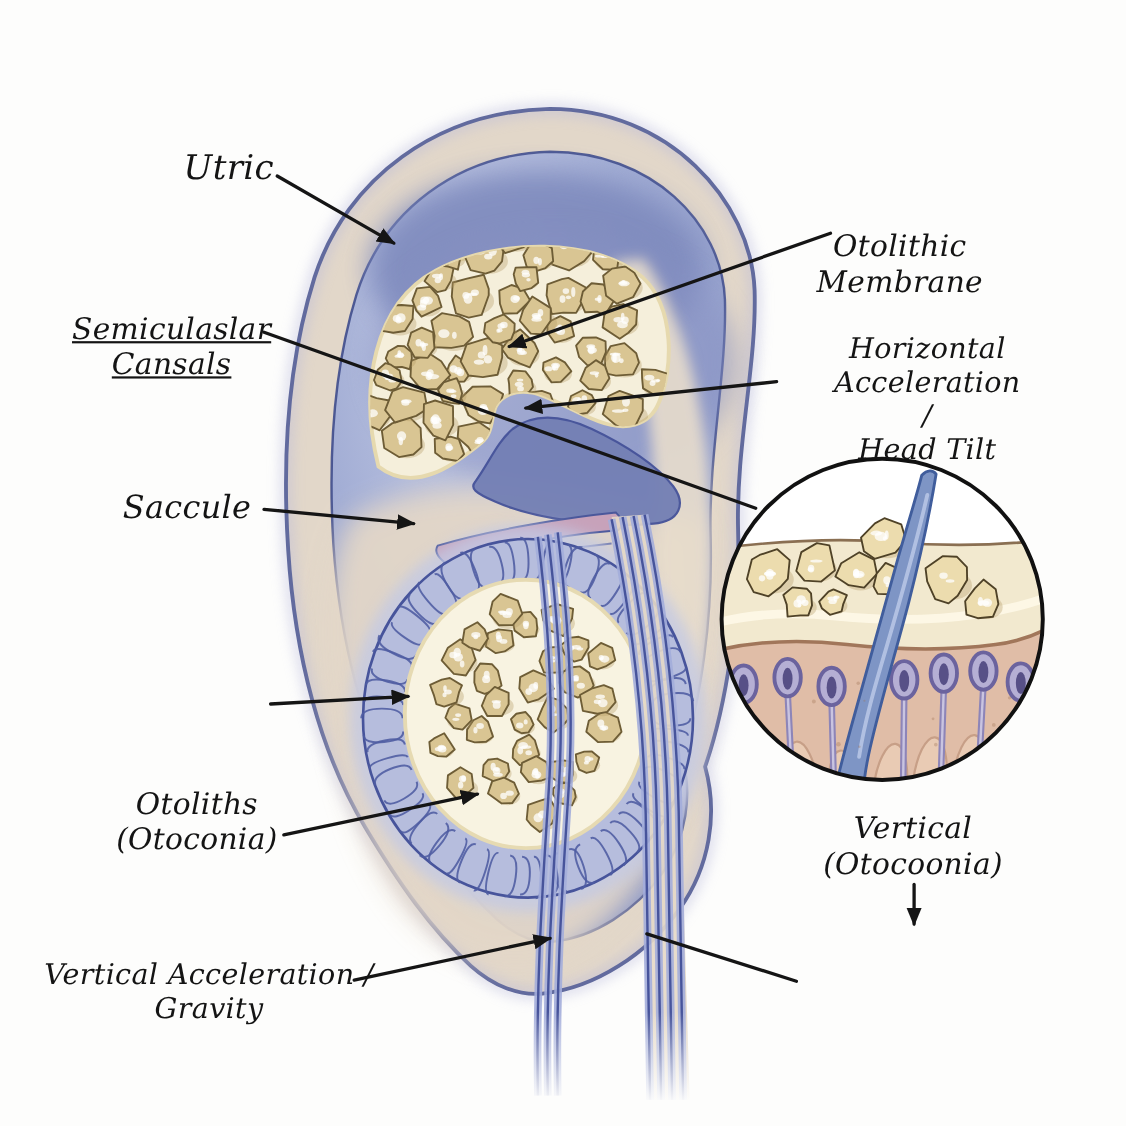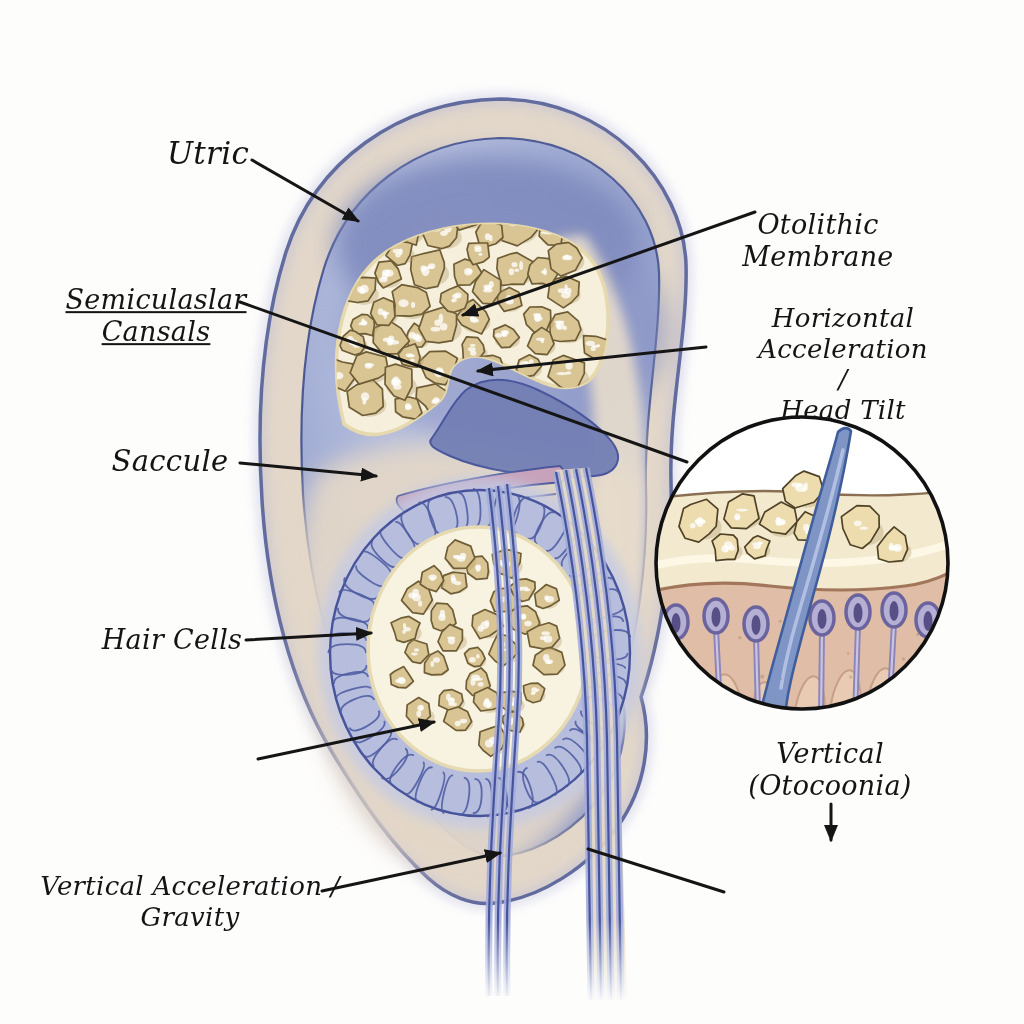--- a/index.html
+++ b/index.html
@@ -705,7 +705,6 @@
 <div class="lbl f27" style="left:156px;top:316px;text-decoration:underline;">Semiculaslar
 Cansals</div>
 <div class="lbl f29" style="left:170px;top:461px;">Saccule</div>
-<div class="lbl f27" style="left:172px;top:640px;">Hair Cells</div>
 <div class="lbl f26" style="left:190px;top:902px;">Vertical Acceleration /
 Gravity</div>
 <div class="lbl f27" style="left:818px;top:241px;">Otolithic

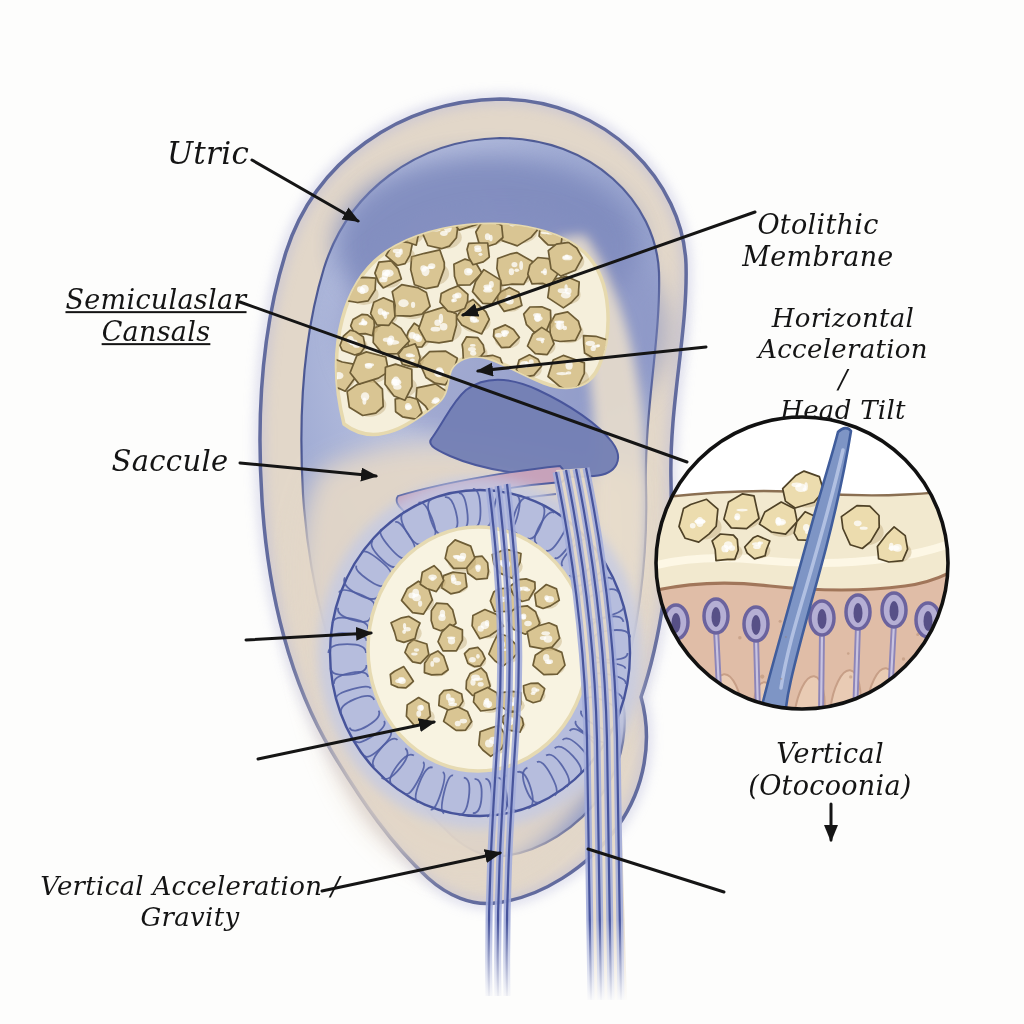--- a/index.html
+++ b/index.html
@@ -705,6 +705,8 @@
 <div class="lbl f27" style="left:156px;top:316px;text-decoration:underline;">Semiculaslar
 Cansals</div>
 <div class="lbl f29" style="left:170px;top:461px;">Saccule</div>
+<div class="lbl f27" style="left:179px;top:748px;">Otoliths
+(Otoconia)</div>
 <div class="lbl f26" style="left:190px;top:902px;">Vertical Acceleration /
 Gravity</div>
 <div class="lbl f27" style="left:818px;top:241px;">Otolithic

